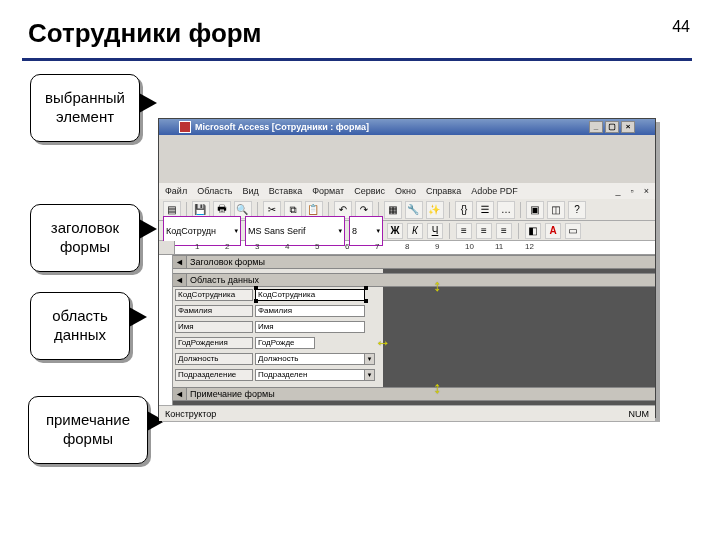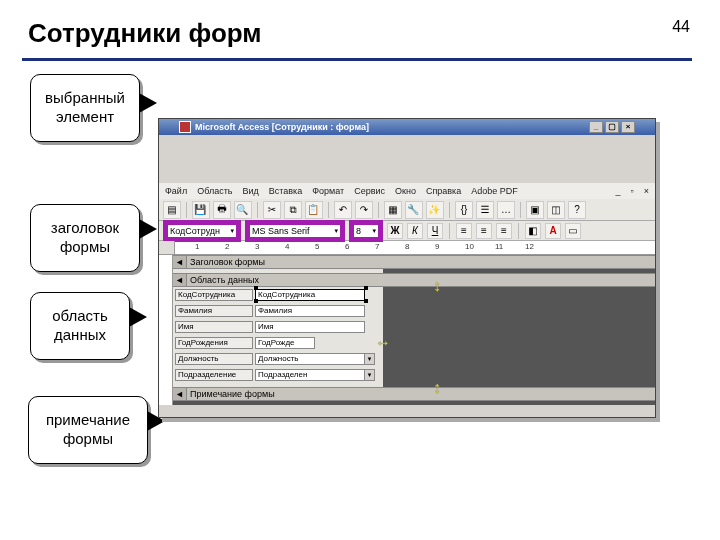--- a/index.html
+++ b/index.html
@@ -31,7 +31,7 @@
   .tbtn{ width:18px; height:18px; border:1px solid #ccc; background:#f3f2ef; display:flex; align-items:center; justify-content:center; font-size:10px;}
   .tsep{ width:1px; height:16px; background:#bbb; margin:0 2px;}
   .fmtbar { height: 20px; background:#e9e7e2; border-bottom:1px solid #aaa; display:flex; align-items:center; gap:4px; padding:0 4px; }
-  .combo { background:#fff; border:5px solid #a21caf; height:22px; display:flex; align-items:center; padding:0 2px; font-size:9px; }
+  .combo { background:#fff; border:1px solid #a21caf; height:30px; display:flex; align-items:center; padding:0 2px; font-size:9px; }
   .combo .dd{margin-left:auto; font-size:7px;}
   .fbtn{ width:16px; height:16px; border:1px solid #ccc; background:#f3f2ef; font-size:10px; text-align:center; line-height:14px;}
   .ruler { height: 14px; background:#fff; border-bottom:1px solid #999; display:flex; }

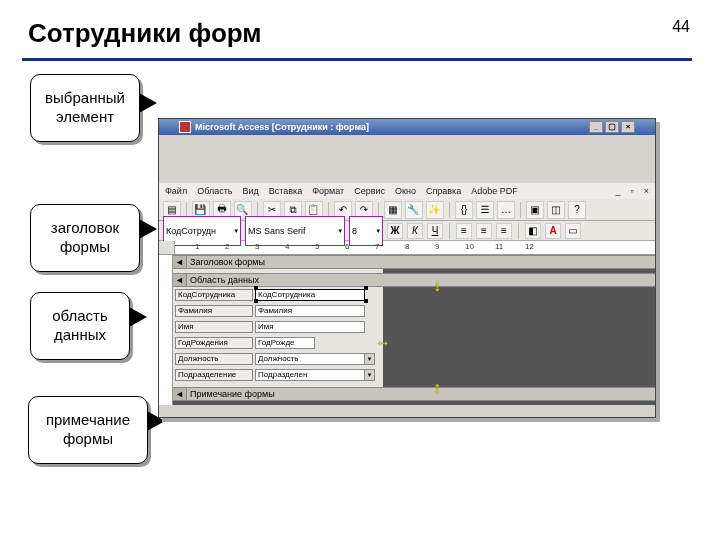--- a/index.html
+++ b/index.html
@@ -233,6 +233,11 @@
     </div>
   </div>
 
+  <div class="statusbar">
+    <span>Конструктор</span>
+    <span class="flex"></span>
+    <span>NUM</span>
+  </div>
 </div>
 
 </body></html>

